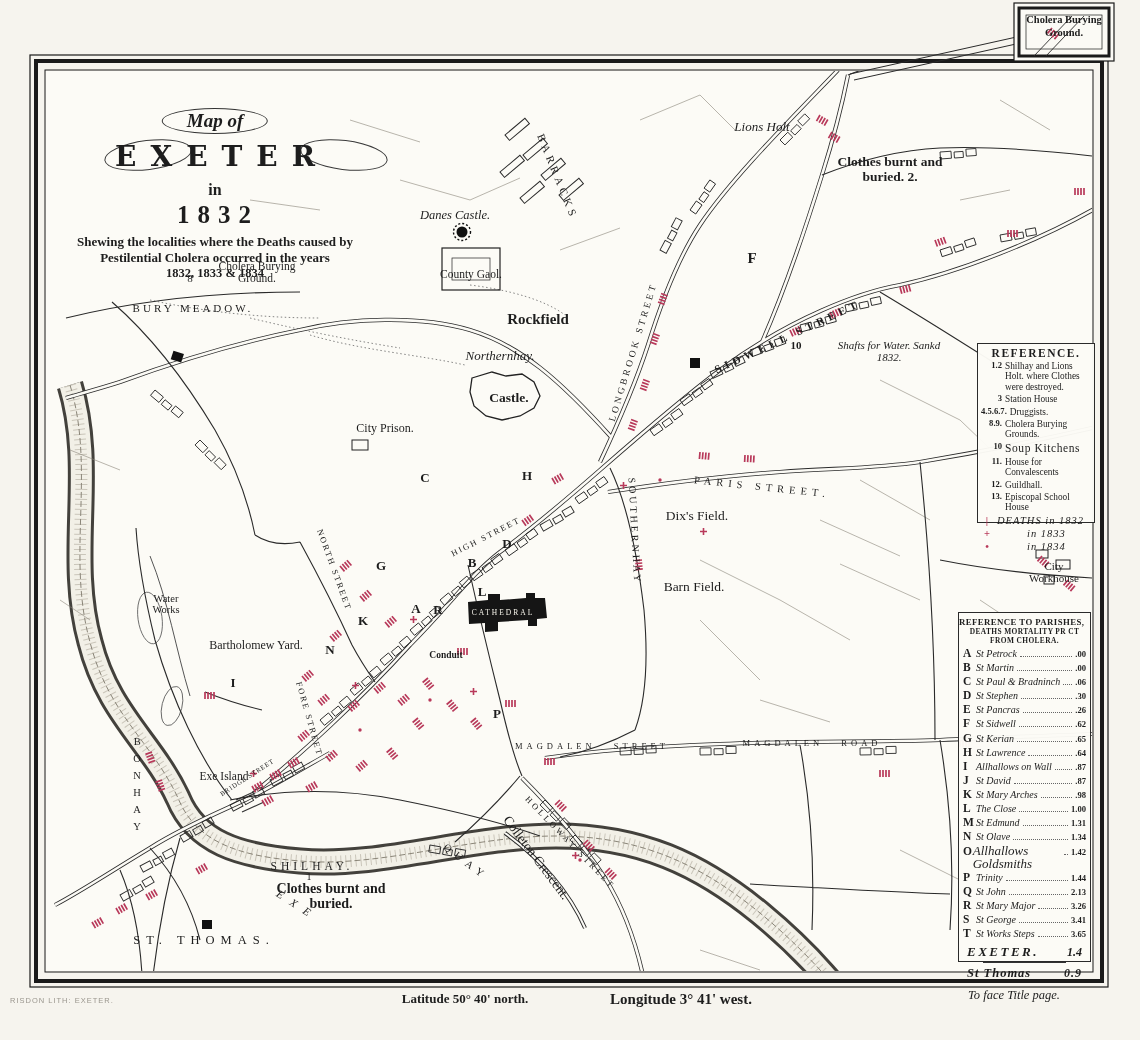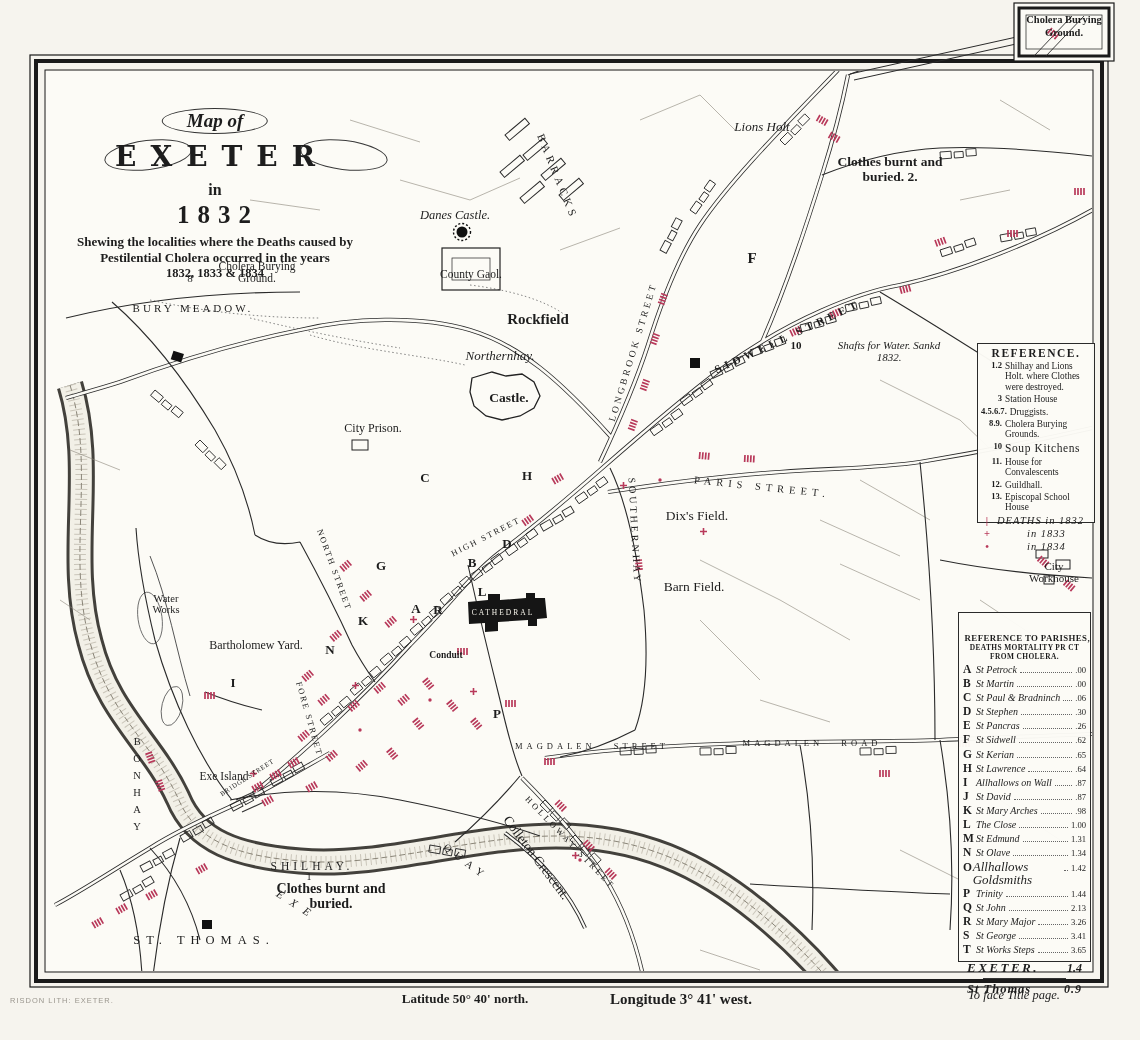--- a/index.html
+++ b/index.html
@@ -441,7 +441,7 @@
 <div class="lbl b" style="left:538px;top:319px;font-size:15px">Rockfield</div>
 <div class="lbl i" style="left:500px;top:356px;font-size:13px">Northernhay.</div>
 <div class="lbl b" style="left:509px;top:398px;font-size:13.5px">Castle.</div>
-<div class="lbl" style="left:373px;top:428px;font-size:12px">City Prison.</div>
+<div class="lbl" style="left:385px;top:428px;font-size:12px">City Prison.</div>
 <div class="lbl" style="left:633px;top:352px;transform:translate(-50%,-50%) rotate(-73deg);letter-spacing:3px;font-size:9.5px">LONGBROOK STREET</div>
 <div class="lbl b" style="left:788px;top:337px;transform:translate(-50%,-50%) rotate(-25deg);letter-spacing:4.5px;font-size:11px">SIDWELL STREET</div>
 <div class="lbl i w" style="left:889px;top:352px;width:124px;font-size:11px">Shafts for Water. Sankd 1832.</div>

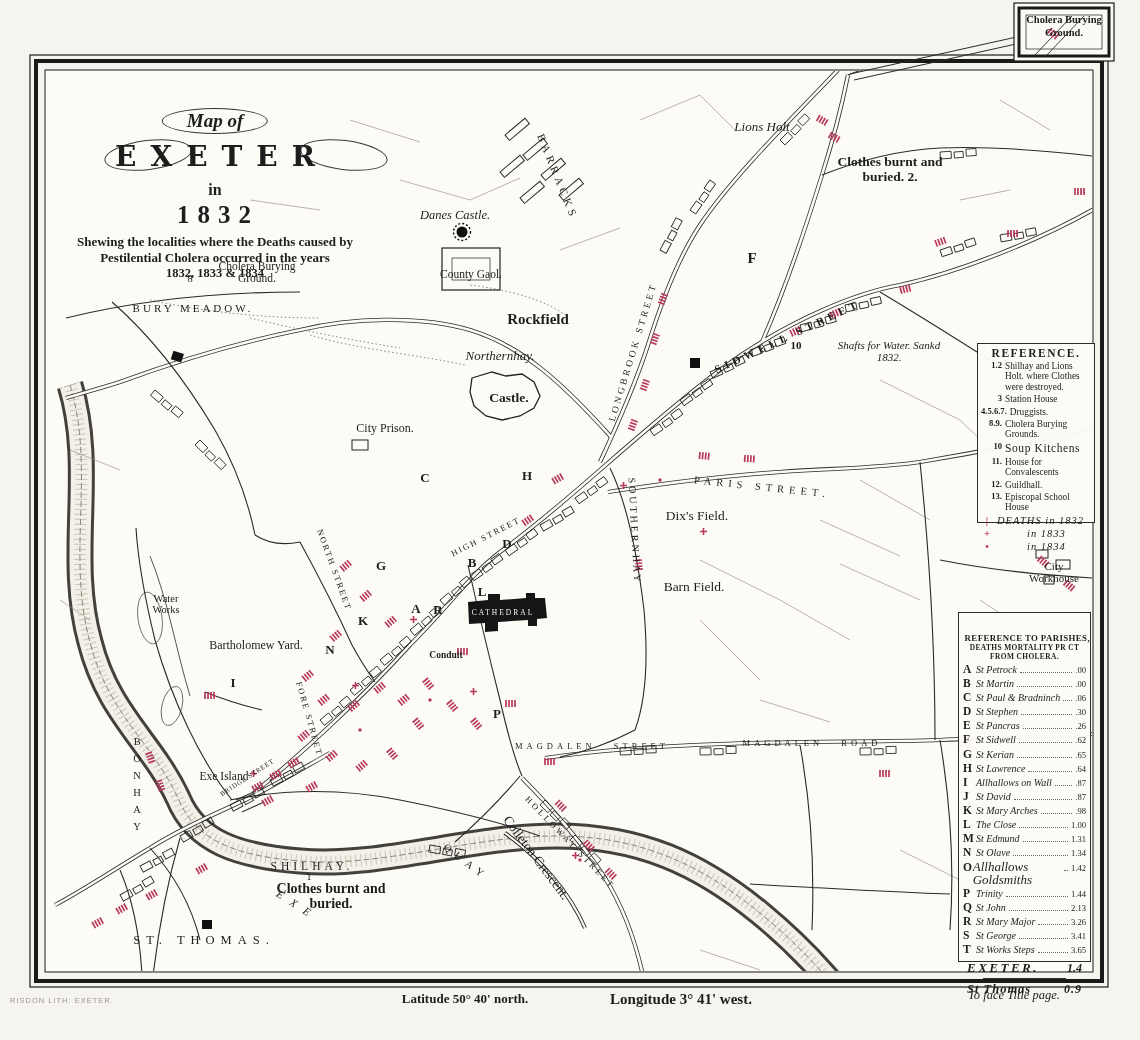--- a/index.html
+++ b/index.html
@@ -25,7 +25,7 @@
   .leg-row.ind .leg-label{margin-left:30px}
   .leg-label{letter-spacing:1px}
   
-  .par-h1{font-size:8.8px;font-weight:bold;text-align:right;letter-spacing:.4px;margin-top:20px}
+  .par-h1{font-size:8.8px;font-weight:bold;text-align:left;letter-spacing:.4px;margin-top:4px}
   .par-h2,.par-h3{font-size:7.4px;font-weight:bold;text-align:center;letter-spacing:.4px}
   .par-rows{margin-top:2px;padding:0 4px}
   .par-row{display:flex;align-items:baseline;font-size:10px;line-height:13.1px}

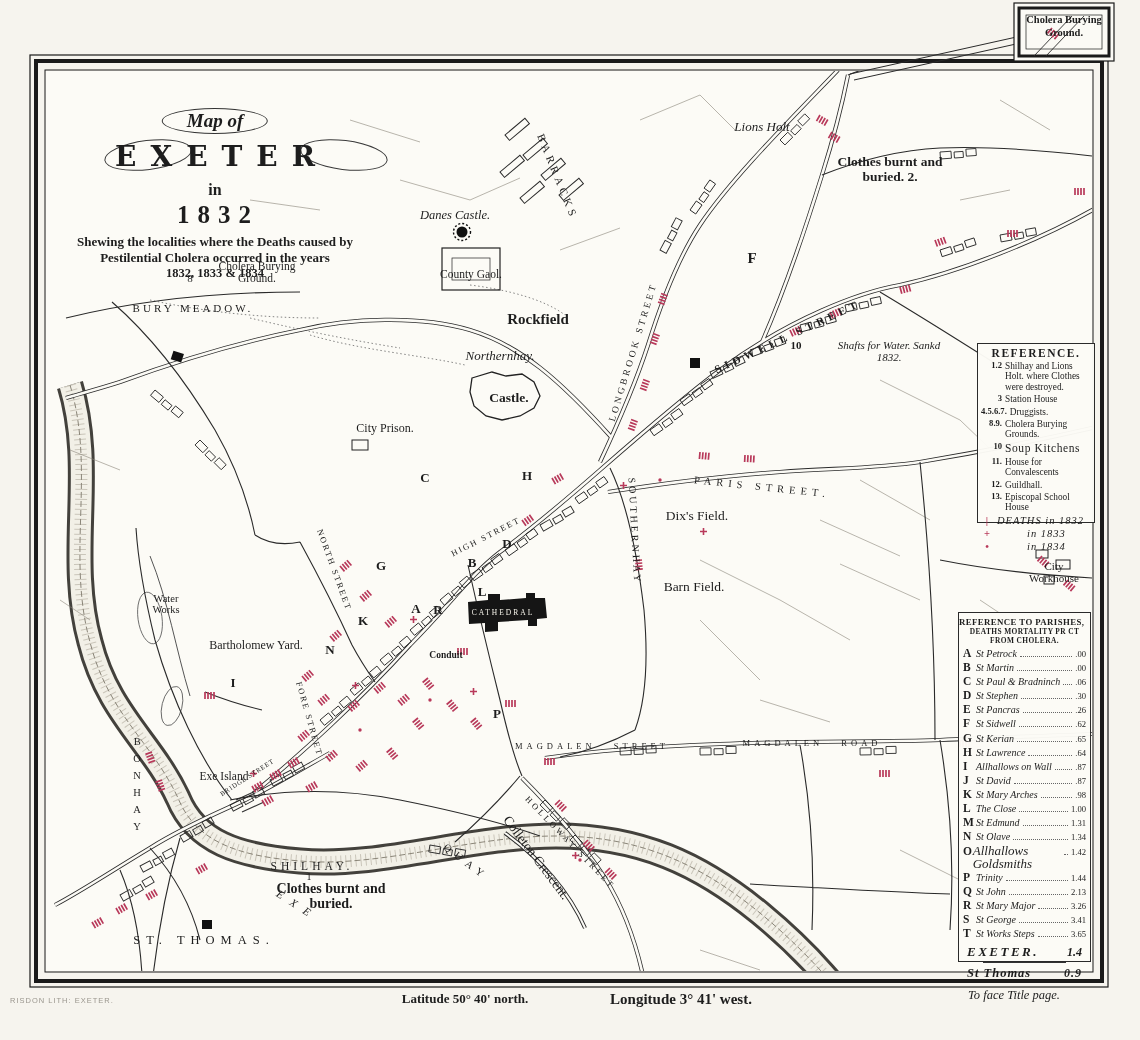--- a/index.html
+++ b/index.html
@@ -32,7 +32,7 @@
   .par-key{width:13px;font-weight:bold;font-size:11.5px}
   .par-name{font-style:italic}
   .par-dots{flex:1;border-bottom:1px dotted #666;margin:0 3px 2px 3px;min-width:4px}
-  .par-val{font-weight:normal;font-size:8.6px}
+  .par-val{font-weight:bold;font-size:8.6px}
   .par-sum{display:flex;justify-content:space-between;align-items:baseline;font-weight:bold;font-style:italic;padding:0 8px;margin-top:3px}
   .par-sum .nm{letter-spacing:2.5px;font-size:13px}
   .par-sum .vl{font-size:12px}

